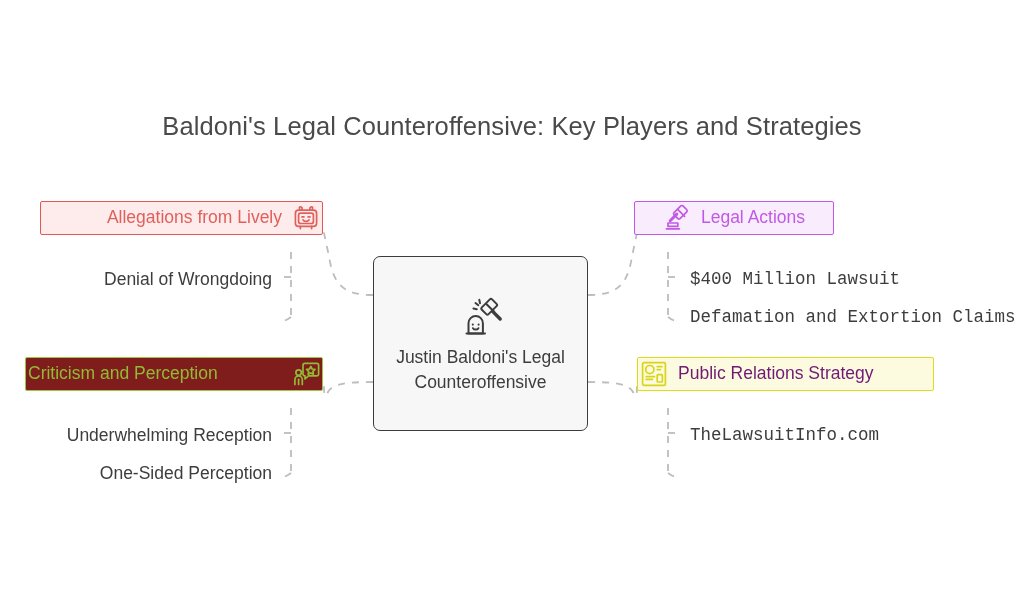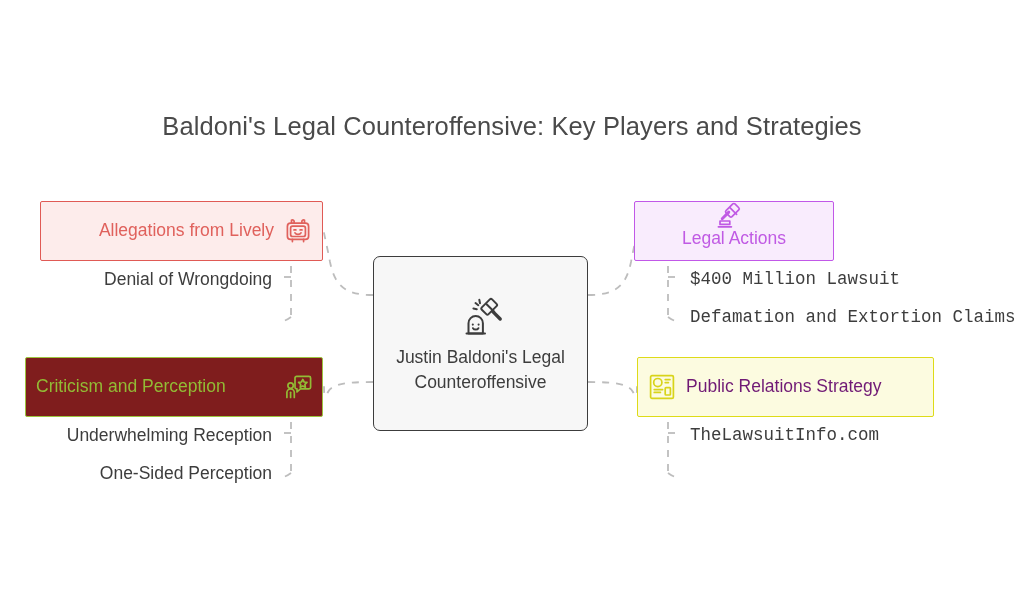--- a/index.html
+++ b/index.html
@@ -80,8 +80,8 @@
     border-style: solid;
     display: flex;
     align-items: center;
-    height: 60px;
-    padding: 0 10px;
+    height: 34px;
+    padding: 0 2px;
   }
   .pill .pill-label {
     font-size: 17.5px;

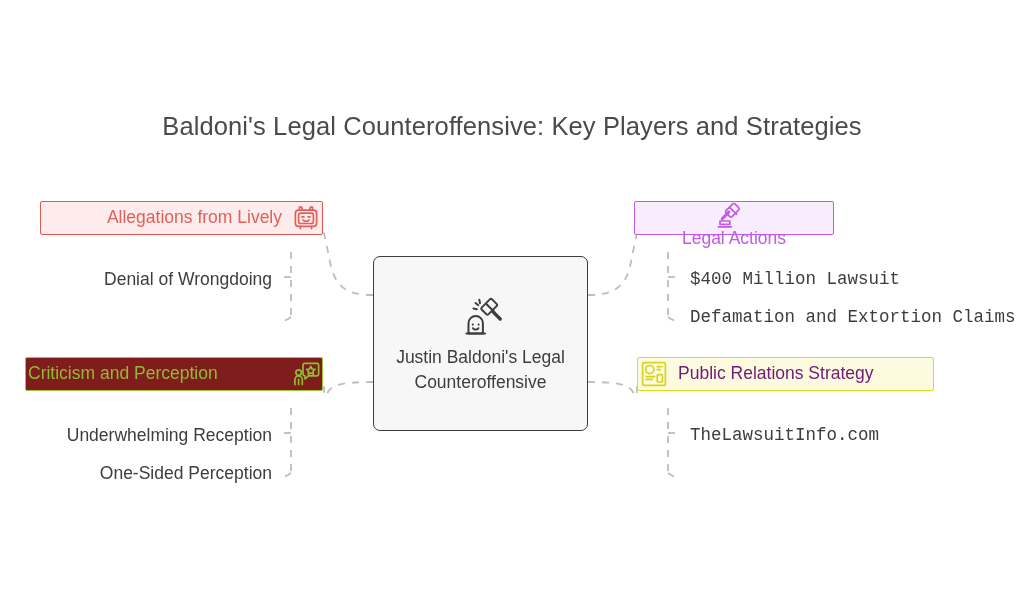--- a/index.html
+++ b/index.html
@@ -115,8 +115,7 @@
   #pill-legal {
     left: 634px; top: 201px; width: 200px;
     background: #f9ecfd; border-color: #c158e8;
-    justify-content: flex-start;
-    flex-direction: column;
+    justify-content: center;
   }
   #pill-legal .pill-label { color: #c05ae4; }
 

